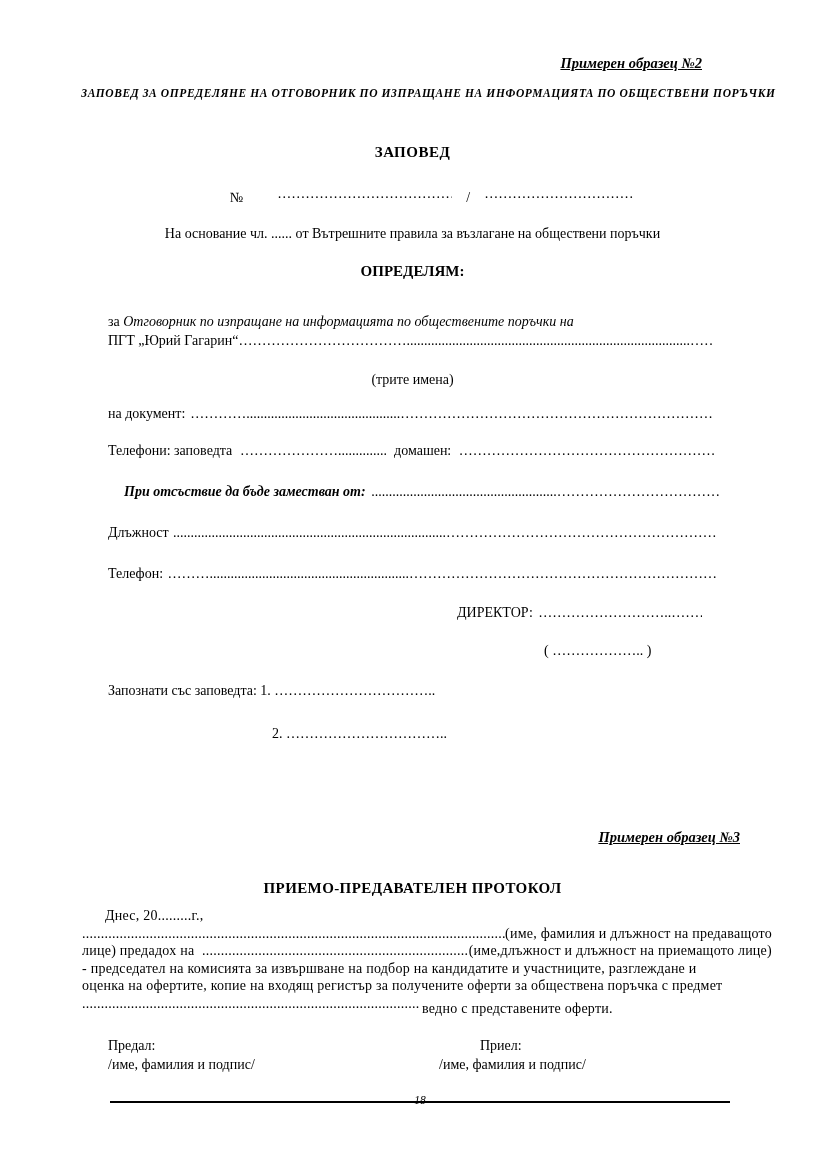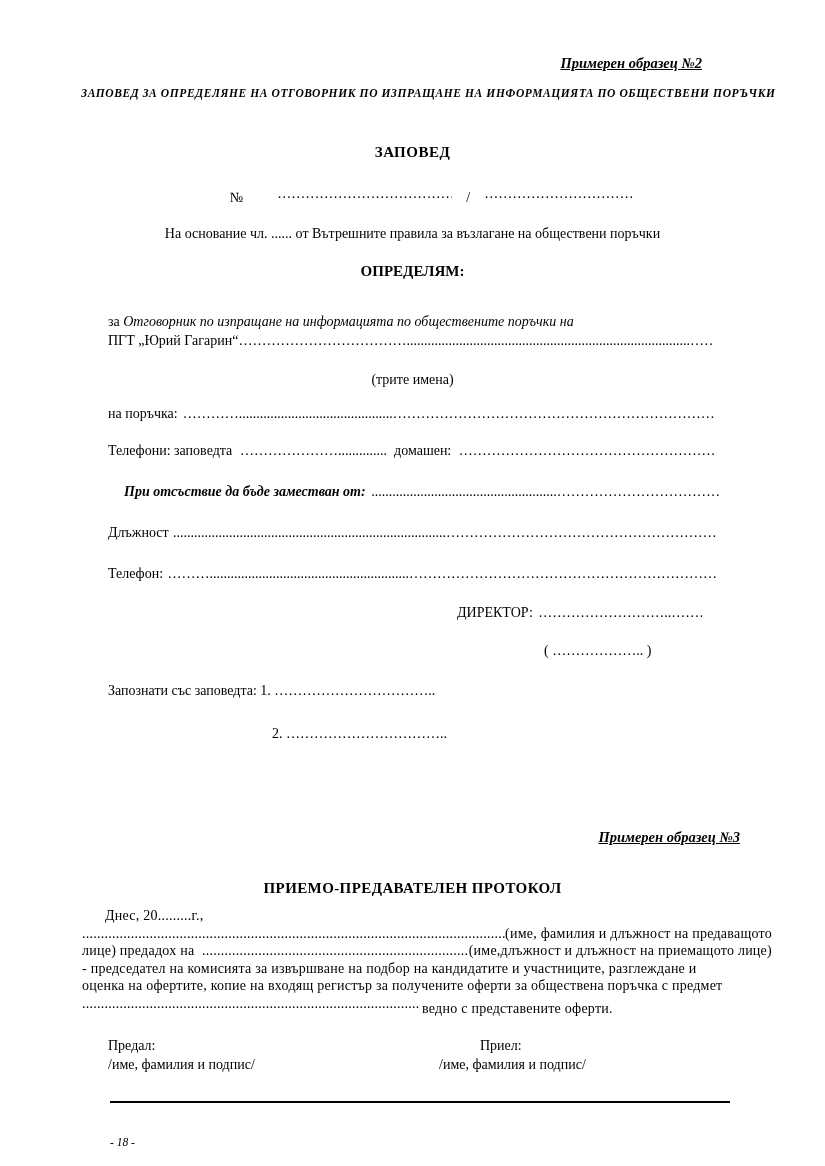--- a/index.html
+++ b/index.html
@@ -102,7 +102,7 @@
   <div class="abs center" id="threenames">(трите имена)</div>
 
   <div class="abs flexline" id="positionline">
-    <span>на поръчка:</span>
+    <span>на документ:</span>
       <span class="gap" style="display:inline-block;width:6px"></span>
       <span class="dfill">…………............................................………………………………………………………………………………</span>
   </div>

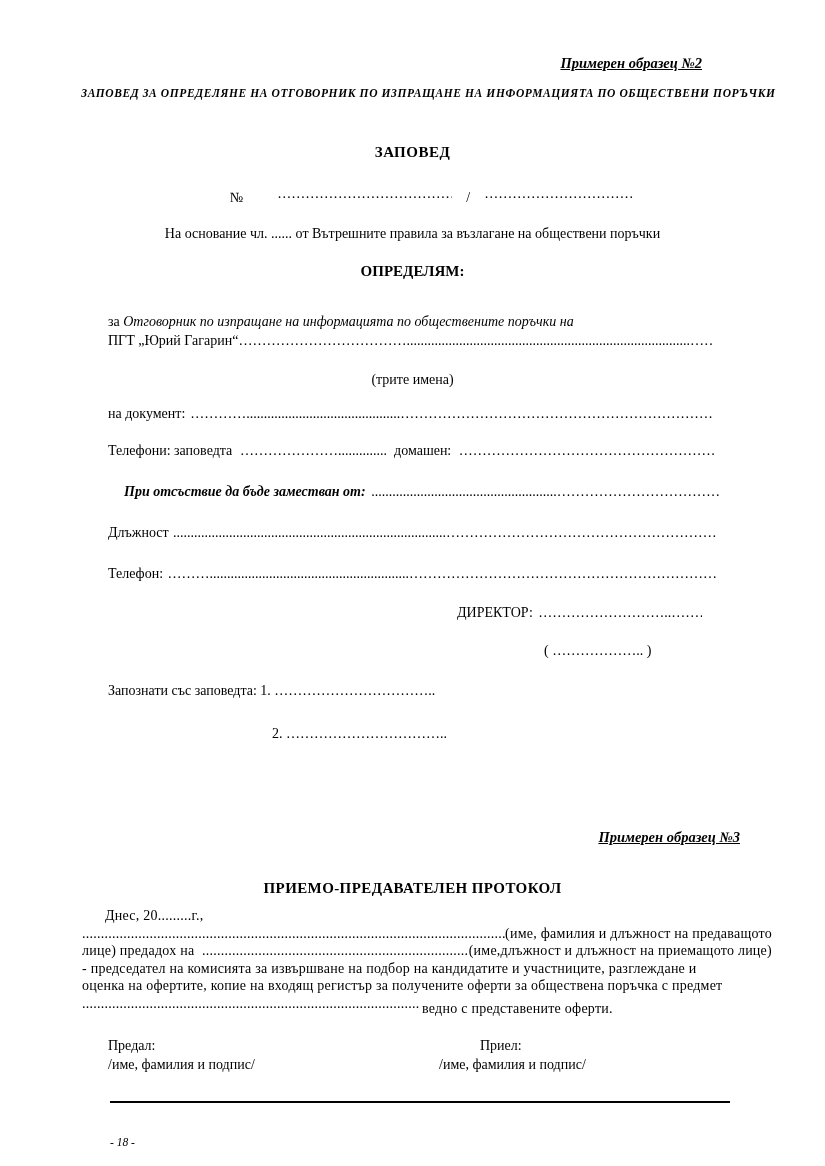--- a/index.html
+++ b/index.html
@@ -65,7 +65,7 @@
   #footer-rule   { top: 1101px; left: 110px; width: 620px; height: 2px; background: #000; }
   #footer-note   { top: 1106px; left: 110px; width: 620px; text-align: center;
                    font-style: italic; font-size: 12px; line-height: 15px; white-space: normal; }
-  #page-number   { top: 1136px; left: 110px; width: 620px; 
+  #page-number   { top: 1094px; left: 110px; width: 620px; text-align: center;
                    font-style: italic; font-size: 11.5px; }
 </style>
 </head>

